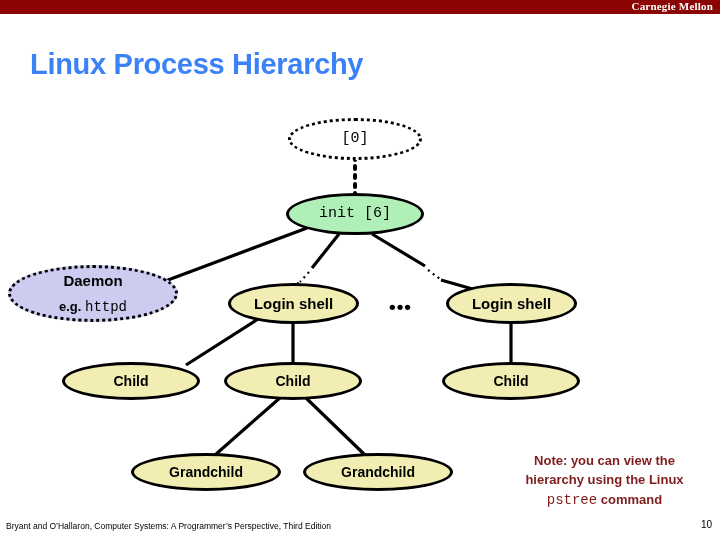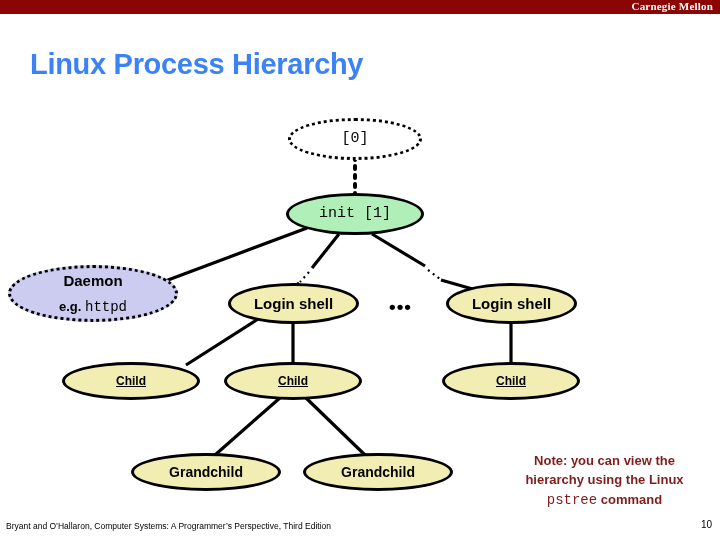--- a/index.html
+++ b/index.html
@@ -176,7 +176,7 @@
     </div>
 
     <div class="node node-solid n-init" style="left:286px; top:193px; width:138px; height:42px; background:#b0f0b8;">
-      <span class="lbl mono">init [1]</span>
+      <span class="lbl mono">init [6]</span>
     </div>
 
     <div class="node node-dotted n-daemon" style="left:8px; top:265px; width:170px; height:57px; background:#ccccf0; flex-direction:column;">

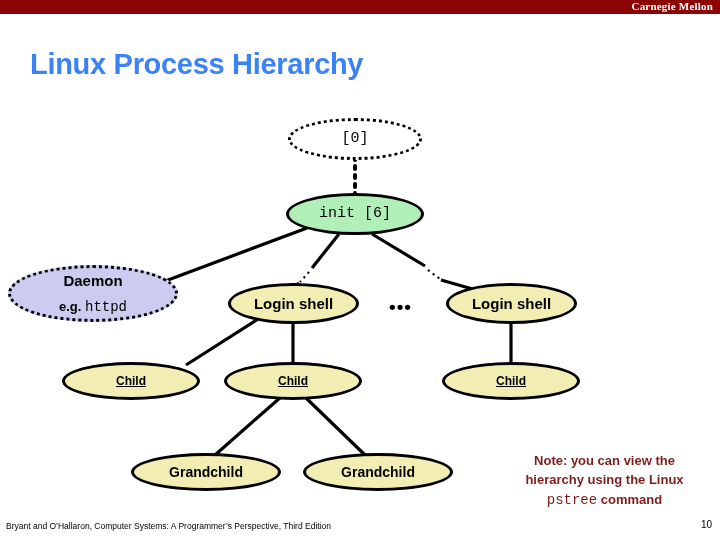--- a/index.html
+++ b/index.html
@@ -88,7 +88,7 @@
   .n-init   { font-size: 15px; }
   .n-daemon { font-size: 14px; gap: 11px; }
   .n-shell  { font-size: 15px; }
-  .n-child  { font-size: 12px; text-decoration: underline; }
+  .n-child  { font-size: 14px; }
   .n-gchild { font-size: 14px; }
 
   .daemon-line1 { font-size: 15px; font-weight: bold; }

